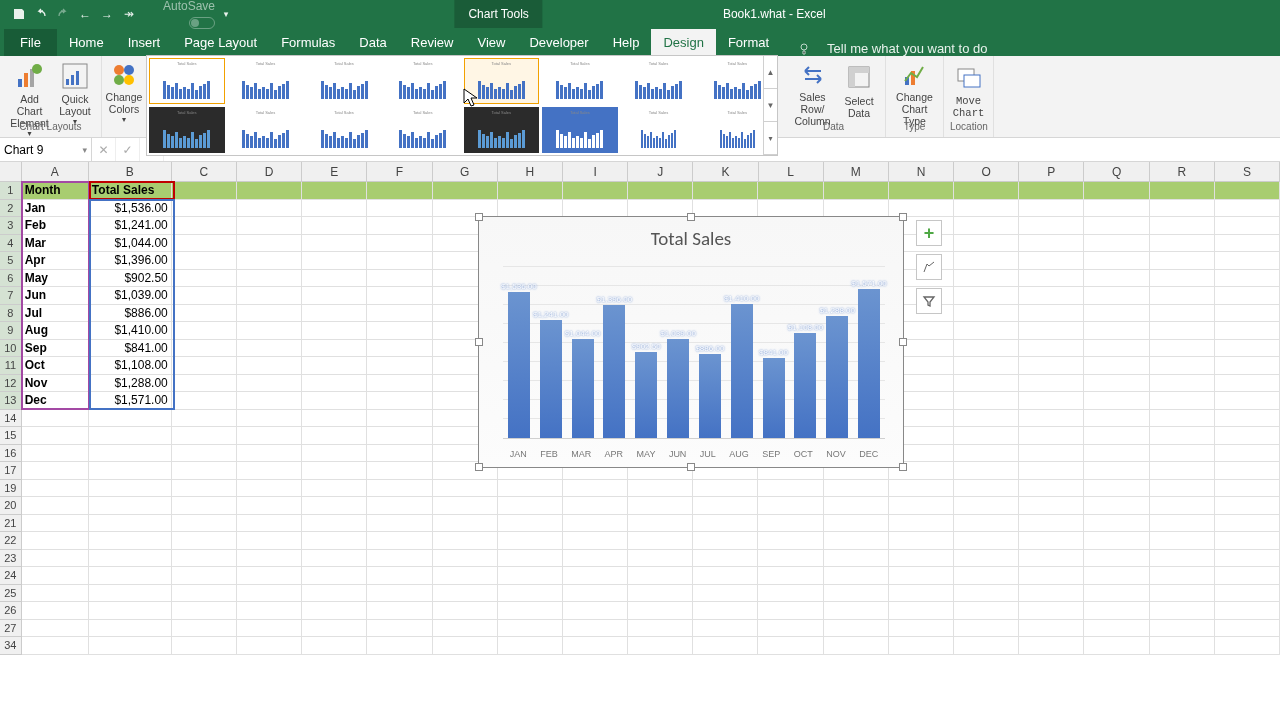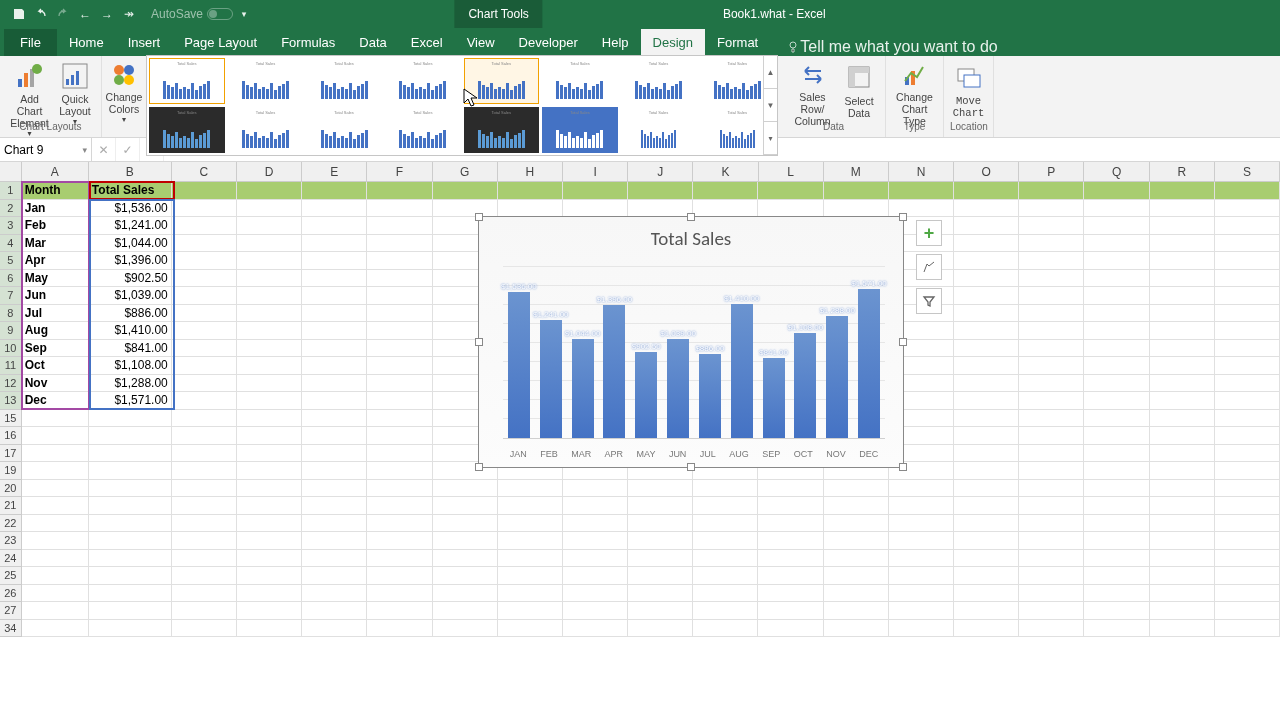--- a/index.html
+++ b/index.html
@@ -9,7 +9,7 @@
 .titlebar .qat{display:flex;align-items:center;gap:0;padding-left:8px;}
 .titlebar .qat-item{width:22px;height:22px;display:flex;align-items:center;justify-content:center;color:#fff;opacity:.9;}
 .titlebar .qat-item.dim{opacity:.4;}
-.titlebar .autosave{margin-left:11px;opacity:.55;display:flex;align-items:center;gap:4px;}
+.titlebar .autosave{margin-left:23px;opacity:.55;display:flex;align-items:flex-end;gap:4px;flex-direction:column;}
 .titlebar .autosave-tog{width:26px;height:12px;border:1px solid rgba(255,255,255,.6);border-radius:6px;position:relative;}
 .titlebar .autosave-tog::after{content:"";position:absolute;left:1px;top:1px;width:8px;height:8px;border-radius:4px;background:rgba(255,255,255,.6);}
 .titlebar .center-group{position:absolute;left:50%;transform:translateX(-50%);display:flex;gap:180px;align-items:center;}

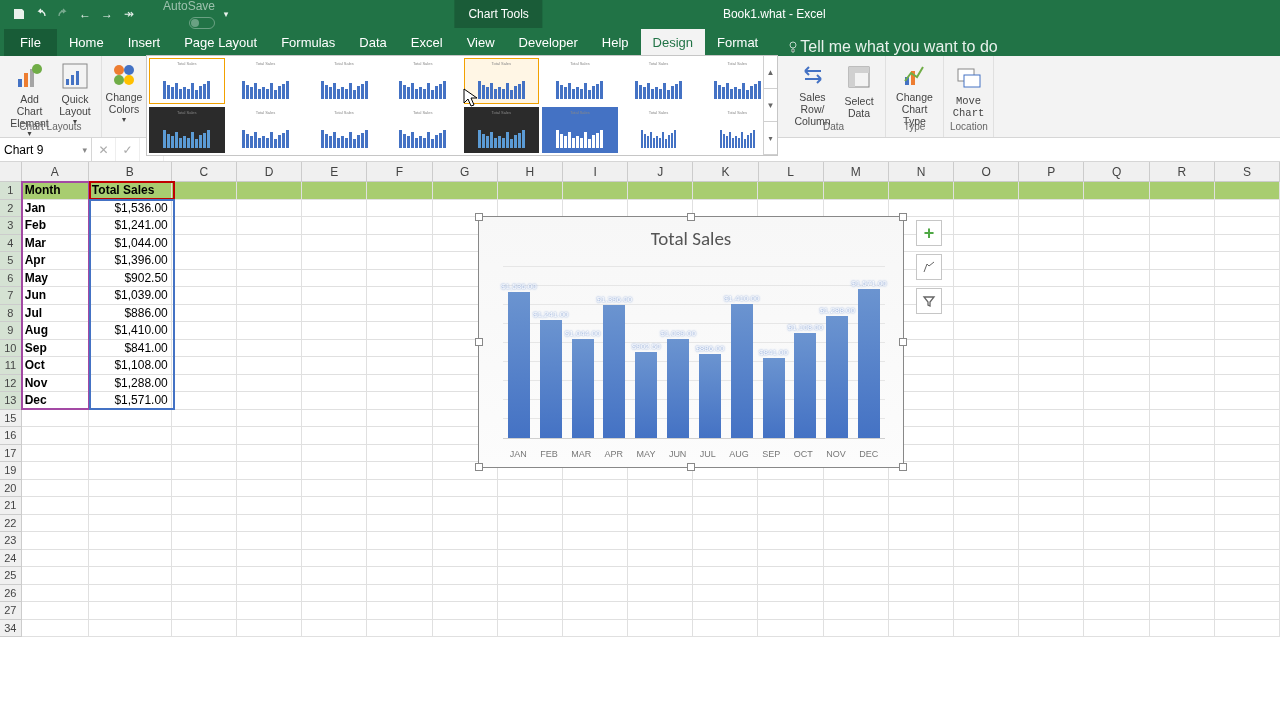--- a/index.html
+++ b/index.html
@@ -124,7 +124,7 @@
   <div class="tab">Page Layout</div>
   <div class="tab">Formulas</div>
   <div class="tab">Data</div>
-  <div class="tab">Excel</div>
+  <div class="tab">Review</div>
   <div class="tab">View</div>
   <div class="tab">Developer</div>
   <div class="tab">Help</div>

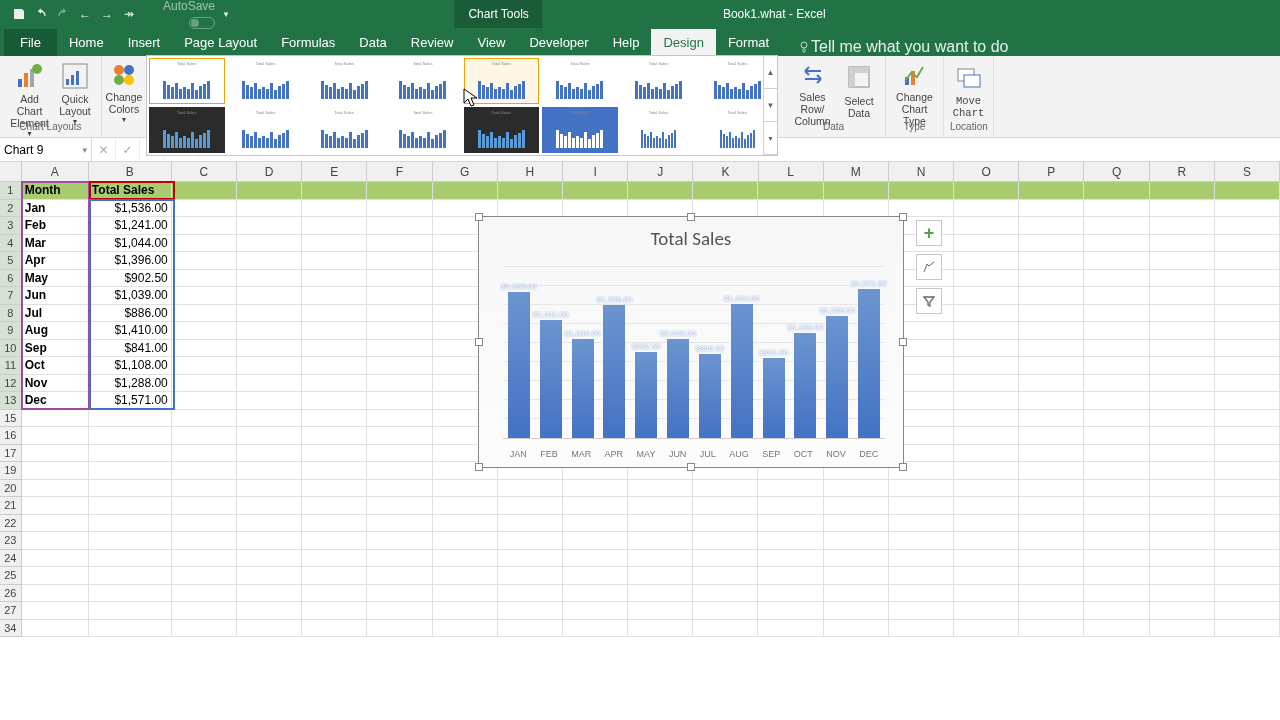--- a/index.html
+++ b/index.html
@@ -20,7 +20,7 @@
 .tab{padding:6px 12px;font-size:13px;color:#fff;cursor:pointer;}
 .tab.active{background:#f3f3f3;color:#217346;}
 .tab.file{background:#185c37;padding:6px 16px;}
-.tellme{display:flex;align-items:center;color:#e8f2ec;font-size:16px;margin-left:16px;gap:0;}
+.tellme{display:flex;align-items:center;color:#e8f2ec;font-size:13px;margin-left:16px;gap:16px;}
 .tellme svg{opacity:.8;}
 
 .ribbon{height:82px;background:#f3f3f3;border-bottom:1px solid #d6d6d6;display:flex;}

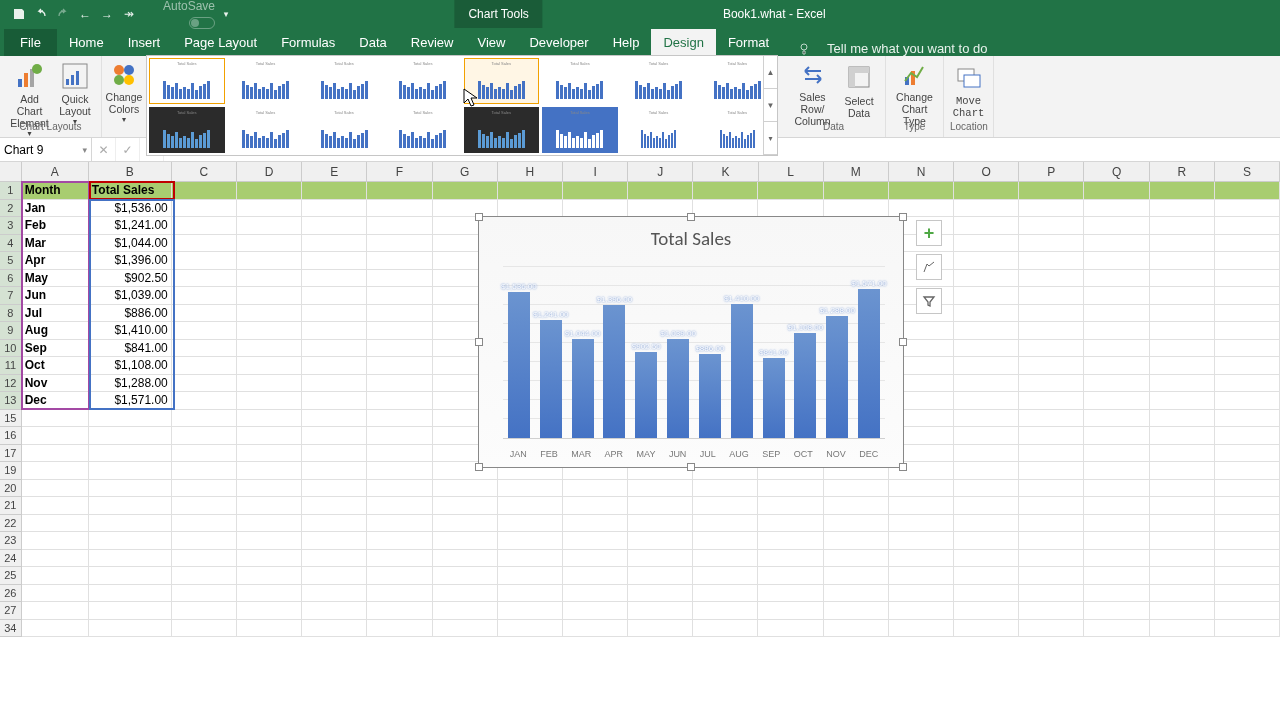--- a/index.html
+++ b/index.html
@@ -861,6 +861,28 @@
         <div class="cell other"></div>
       </div>
       <div class="row">
+        <div class="rh">14</div>
+        <div class="cell colA"></div>
+        <div class="cell colB"></div>
+        <div class="cell other"></div>
+        <div class="cell other"></div>
+        <div class="cell other"></div>
+        <div class="cell other"></div>
+        <div class="cell other"></div>
+        <div class="cell other"></div>
+        <div class="cell other"></div>
+        <div class="cell other"></div>
+        <div class="cell other"></div>
+        <div class="cell other"></div>
+        <div class="cell other"></div>
+        <div class="cell other"></div>
+        <div class="cell other"></div>
+        <div class="cell other"></div>
+        <div class="cell other"></div>
+        <div class="cell other"></div>
+        <div class="cell other"></div>
+      </div>
+      <div class="row">
         <div class="rh">15</div>
         <div class="cell colA"></div>
         <div class="cell colB"></div>

